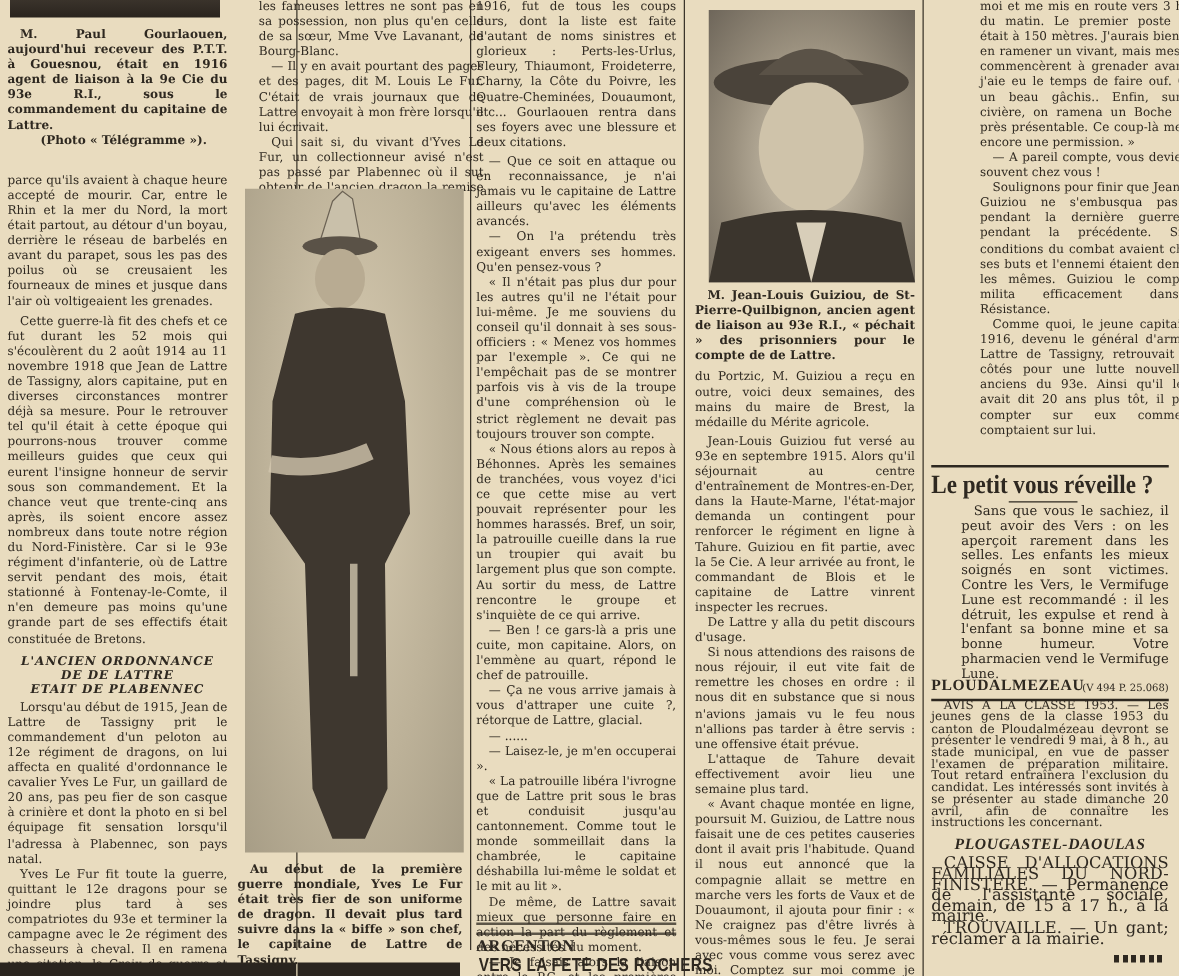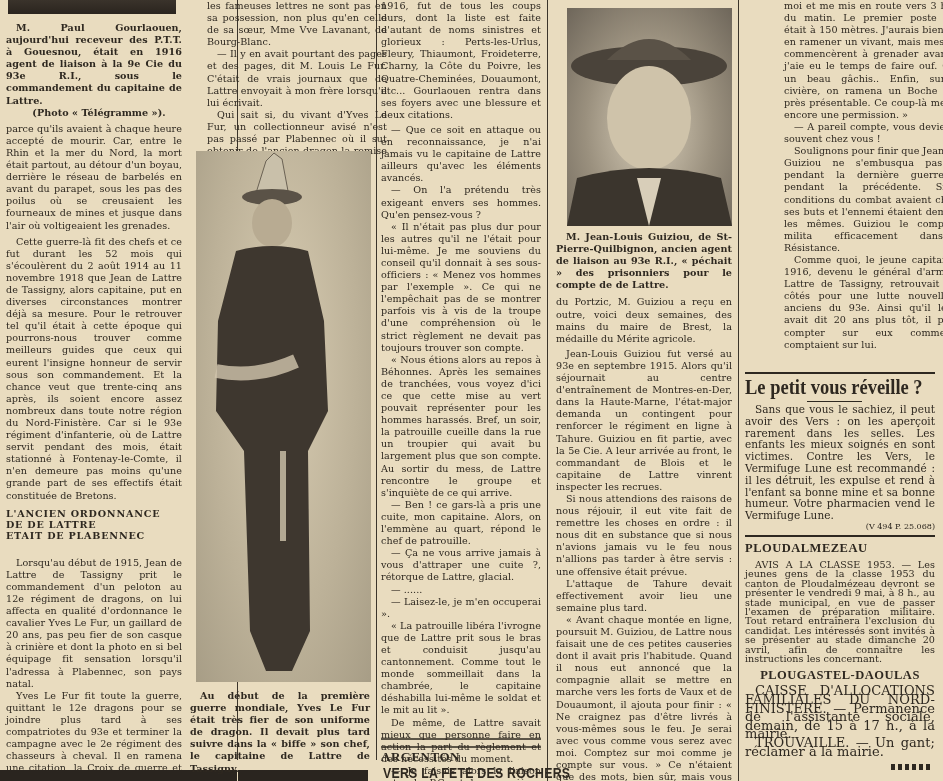--- a/index.html
+++ b/index.html
@@ -36,7 +36,7 @@
     <span>M. Paul Gourlaouen, aujourd'hui receveur des P.T.T. à Gouesnou, était en 1916 agent de liaison à la 9e Cie du 93e R.I., sous le commandement du capitaine de Lattre.</span>
     <span class="credit">(Photo « Télégramme »).</span>
   </p>
-  <p class="noind" style="margin-top:4px;">parce qu'ils avaient à chaque heure accepté de mourir. Car, entre le Rhin et la mer du Nord, la mort était partout, au détour d'un boyau, derrière le réseau de barbelés en avant du parapet, sous les pas des poilus où se creusaient les fourneaux de mines et jusque dans l'air où voltigeaient les grenades.</p>
+  <p class="noind" style="margin-top:20px;">parce qu'ils avaient à chaque heure accepté de mourir. Car, entre le Rhin et la mer du Nord, la mort était partout, au détour d'un boyau, derrière le réseau de barbelés en avant du parapet, sous les pas des poilus où se creusaient les fourneaux de mines et jusque dans l'air où voltigeaient les grenades.</p>
   <p style="margin-top:4px;">Cette guerre-là fit des chefs et ce fut durant les 52 mois qui s'écoulèrent du 2 août 1914 au 11 novembre 1918 que Jean de Lattre de Tassigny, alors capitaine, put en diverses circonstances montrer déjà sa mesure. Pour le retrouver tel qu'il était à cette époque qui pourrons-nous trouver comme meilleurs guides que ceux qui eurent l'insigne honneur de servir sous son commandement. Et la chance veut que trente-cinq ans après, ils soient encore assez nombreux dans toute notre région du Nord-Finistère. Car si le 93e régiment d'infanterie, où de Lattre servit pendant des mois, était stationné à Fontenay-le-Comte, il n'en demeure pas moins qu'une grande part de ses effectifs était constituée de Bretons.</p>
   <div class="subhead">
     <div>L'ANCIEN ORDONNANCE</div>

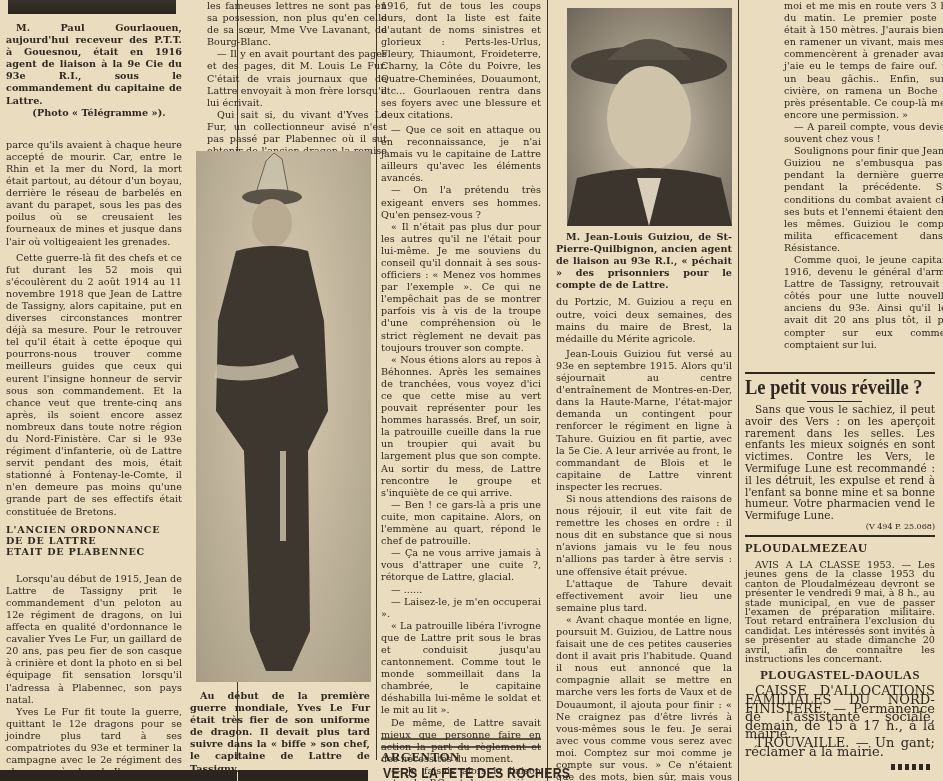--- a/index.html
+++ b/index.html
@@ -118,7 +118,7 @@
   <div class="hrule"></div>
   <div class="adtitle">Le petit vous réveille ?</div>
   <div style="width:55px;height:1px;background:#2e2820;margin:1px 0 2px 62px;"></div>
-  <div class="col" style="position:static;font-size:10.5px;line-height:11.8px;">
+  <div class="col" style="position:static;font-size:10.5px;line-height:11.8px;margin-left:24px;">
     <p>Sans que vous le sachiez, il peut avoir des Vers : on les aperçoit rarement dans les selles. Les enfants les mieux soignés en sont victimes. Contre les Vers, le Vermifuge Lune est recommandé : il les détruit, les expulse et rend à l'enfant sa bonne mine et sa bonne humeur. Votre pharmacien vend le Vermifuge Lune.</p>
   </div>
   <div class="ref">(V 494 P. 25.068)</div>

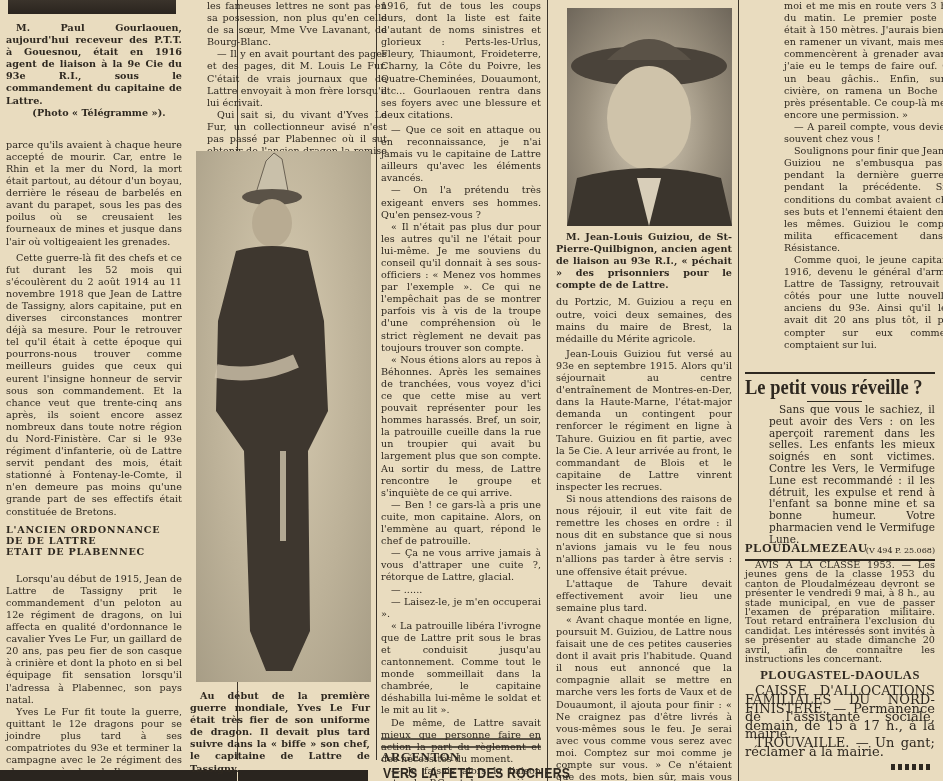--- a/index.html
+++ b/index.html
@@ -101,6 +101,7 @@
   <p class="caption">M. Jean-Louis Guiziou, de St-Pierre-Quilbignon, ancien agent de liaison au 93e R.I., « péchait » des prisonniers pour le compte de de Lattre.</p>
   <p class="noind" style="margin-top:5px;">du Portzic, M. Guiziou a reçu en outre, voici deux semaines, des mains du maire de Brest, la médaille du Mérite agricole.</p>
   <p style="margin-top:3px;">Jean-Louis Guiziou fut versé au 93e en septembre 1915. Alors qu'il séjournait au centre d'entraînement de Montres-en-Der, dans la Haute-Marne, l'état-major demanda un contingent pour renforcer le régiment en ligne à Tahure. Guiziou en fit partie, avec la 5e Cie. A leur arrivée au front, le commandant de Blois et le capitaine de Lattre vinrent inspecter les recrues.</p>
+  <p>De Lattre y alla du petit discours d'usage.</p>
   <p>Si nous attendions des raisons de nous réjouir, il eut vite fait de remettre les choses en ordre : il nous dit en substance que si nous n'avions jamais vu le feu nous n'allions pas tarder à être servis : une offensive était prévue.</p>
   <p>L'attaque de Tahure devait effectivement avoir lieu une semaine plus tard.</p>
   <p>« Avant chaque montée en ligne, poursuit M. Guiziou, de Lattre nous faisait une de ces petites causeries dont il avait pris l'habitude. Quand il nous eut annoncé que la compagnie allait se mettre en marche vers les forts de Vaux et de Douaumont, il ajouta pour finir : « Ne craignez pas d'être livrés à vous-mêmes sous le feu. Je serai avec vous comme vous serez avec moi. Comptez sur moi comme je compte sur vous. » Ce n'étaient que des mots, bien sûr, mais vous pouvez me croire, ils nous donnaient bien du courage ».</p>

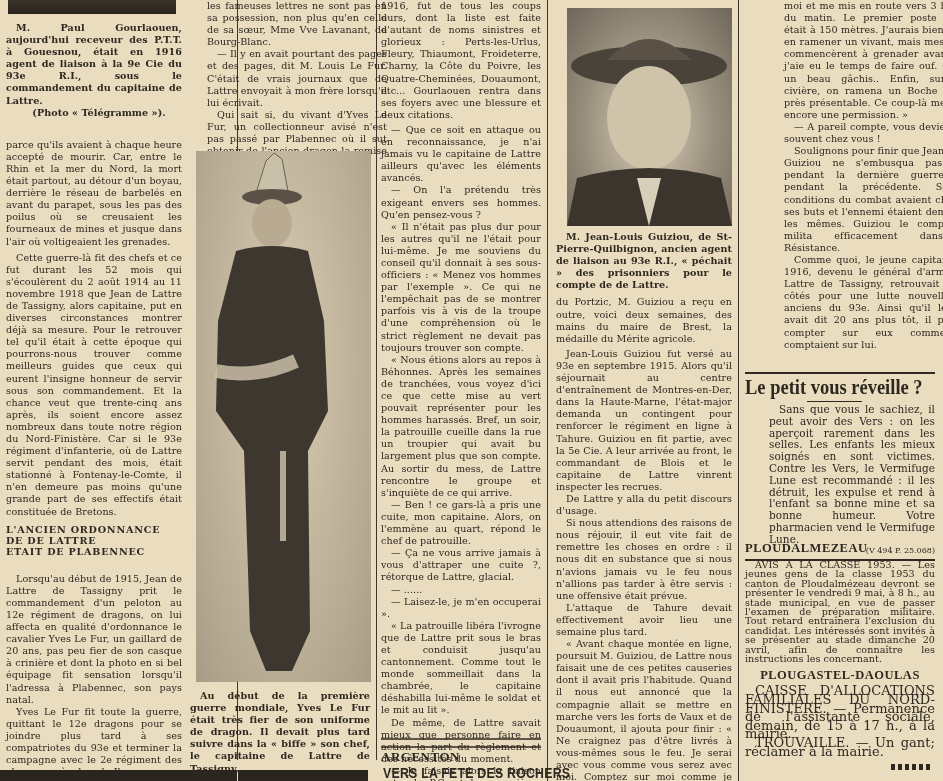--- a/index.html
+++ b/index.html
@@ -12,7 +12,7 @@
   .photo{position:absolute;overflow:hidden;}
   .caption{font-weight:bold;}
   .caption .credit{display:block;text-align:center;font-weight:bold;}
-  .subhead{font-weight:bold;margin:6px 0 16px;line-height:11px;letter-spacing:0.8px;}
+  .subhead{font-style:italic;font-weight:bold;text-align:center;margin:6px 0 4px;line-height:11px;letter-spacing:0.8px;}
   .town{font-family:"Liberation Serif",serif;font-weight:bold;text-align:left;font-size:13px;letter-spacing:0.5px;}
   .town.center{text-align:center;}
   .headline{font-family:"Liberation Sans",sans-serif;font-weight:bold;font-size:15px;letter-spacing:0.3px;transform:scaleX(0.82);transform-origin:left;white-space:nowrap;}

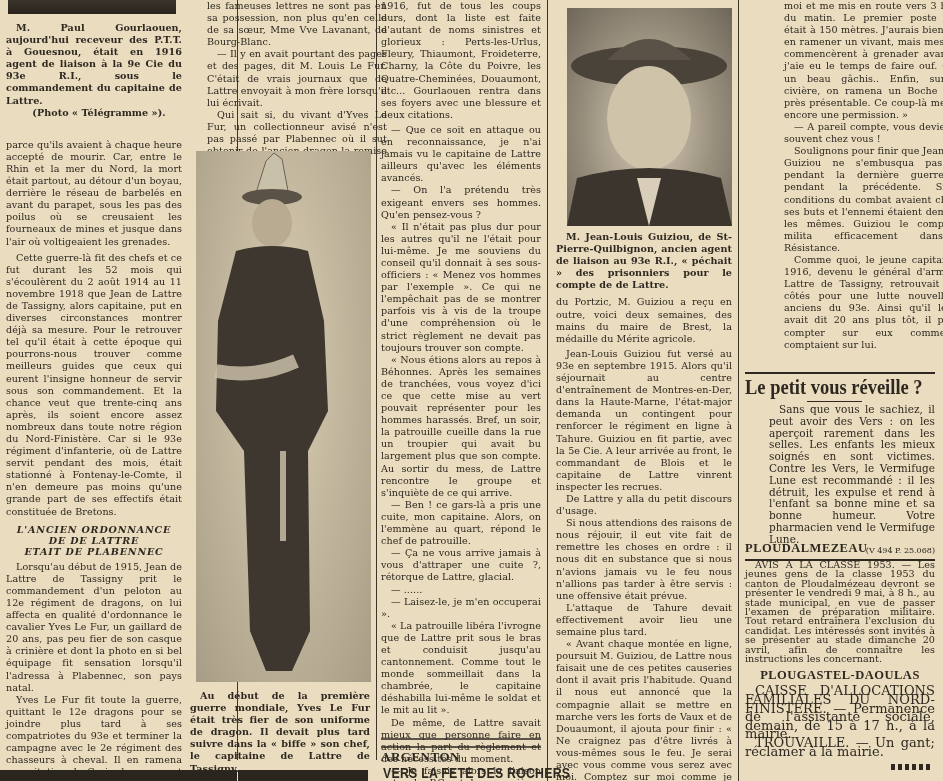--- a/index.html
+++ b/index.html
@@ -14,7 +14,7 @@
   .caption .credit{display:block;text-align:center;font-weight:bold;}
   .subhead{font-style:italic;font-weight:bold;text-align:center;margin:6px 0 4px;line-height:11px;letter-spacing:0.8px;}
   .town{font-family:"Liberation Serif",serif;font-weight:bold;text-align:left;font-size:13px;letter-spacing:0.5px;}
-  .town.center{text-align:center;}
+  .town.center{text-align:center;font-style:italic;}
   .headline{font-family:"Liberation Sans",sans-serif;font-weight:bold;font-size:15px;letter-spacing:0.3px;transform:scaleX(0.82);transform-origin:left;white-space:nowrap;}
   .adtitle{font-family:"Liberation Serif",serif;font-weight:bold;font-size:21px;line-height:26px;transform:scaleX(0.88);transform-origin:left;white-space:nowrap;}
   .hrule{height:2px;background:#2e2820;}

